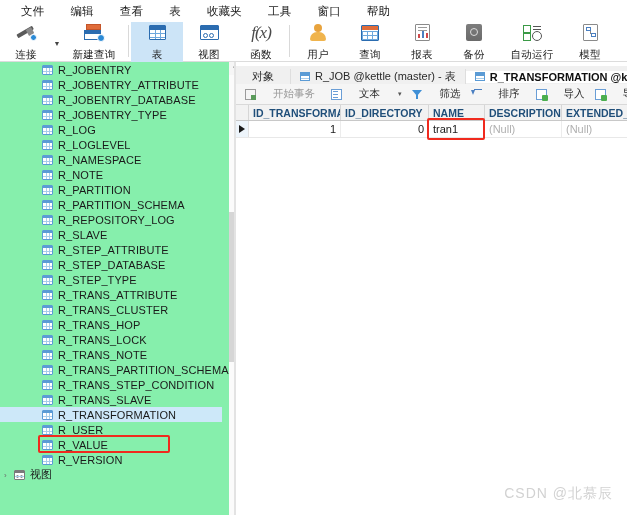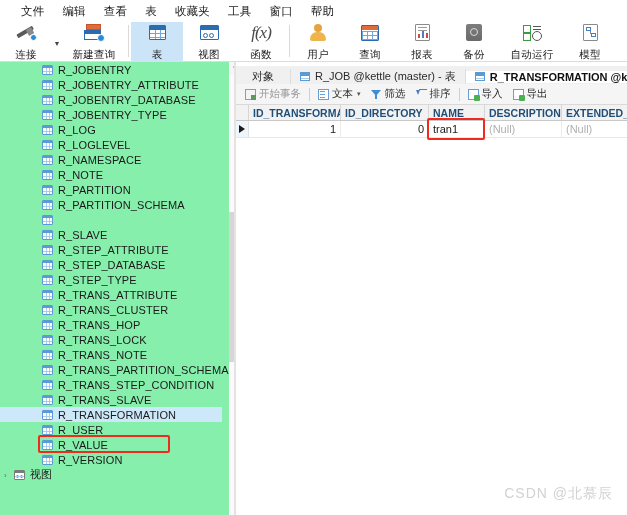--- a/index.html
+++ b/index.html
@@ -24,7 +24,7 @@
     background: #ffffff;
     display: flex; align-items: center;
     padding-left: 12px;
-    font-size: 11.5px; color: #1a1a1a;
+    font-size: 11.5px; color: #1a1a1a; gap: 8px;
   }
   .menu-item {
     padding: 2px 9px;

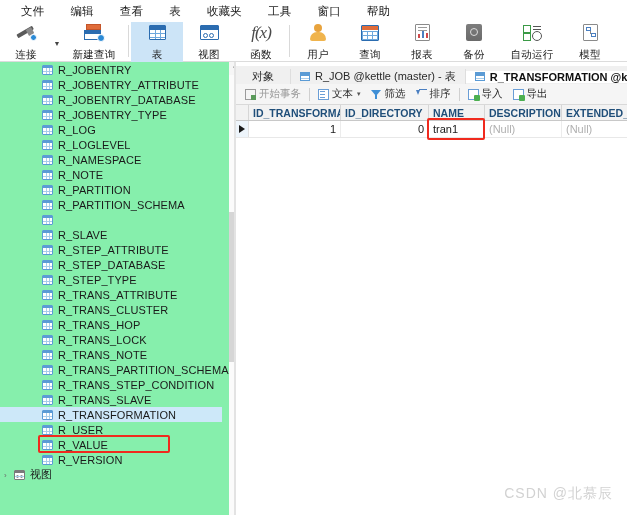--- a/index.html
+++ b/index.html
@@ -393,7 +393,7 @@
     padding-left: 4px;
   }
   .gt-btn {
-    display: flex; align-items: center; gap: 3px;
+    display: flex; align-items: center; gap: 17px;
     padding: 1px 5px; font-size: 10.5px; color: #2a2a2a;
     cursor: default; white-space: nowrap;
   }

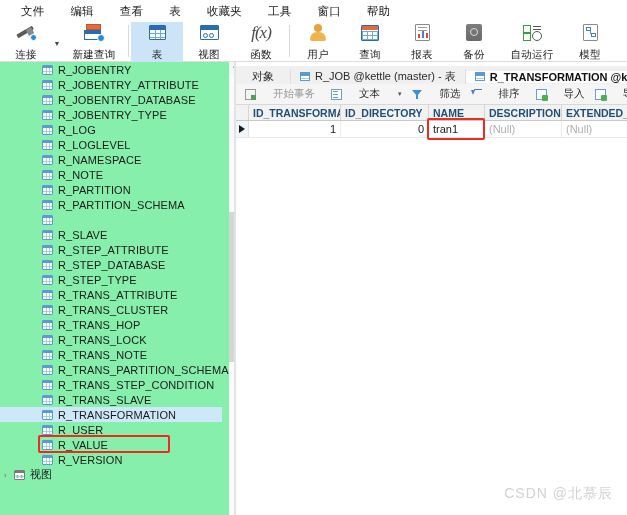--- a/index.html
+++ b/index.html
@@ -699,6 +699,7 @@
             <span class="tree-ico">
               <span class="v"></span>
             </span>
+            <span class="tree-lbl">R_REPOSITORY_LOG</span>
           </div>
           <div class="tree-row">
             <span class="tree-ico">

